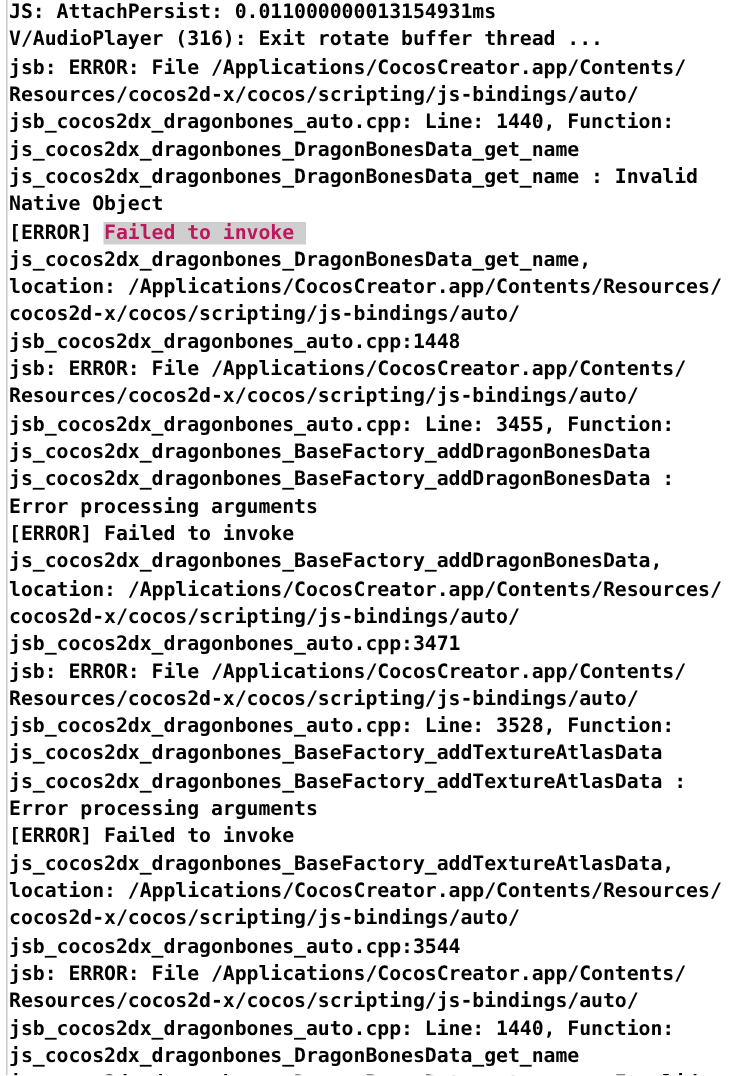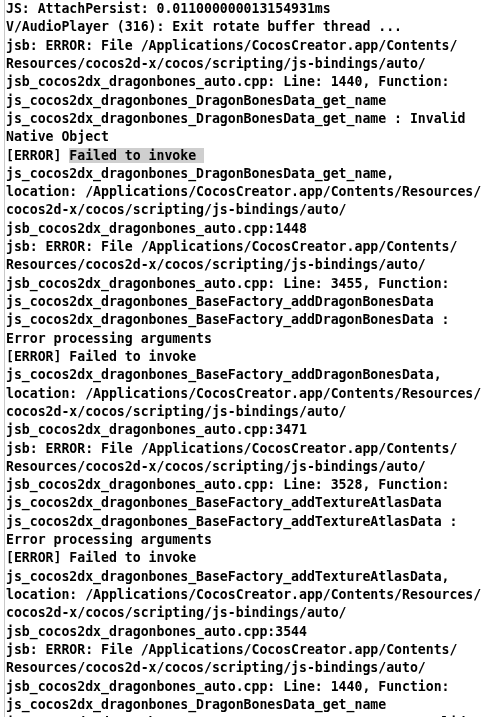--- a/index.html
+++ b/index.html
@@ -57,7 +57,7 @@
   }
   .log-line .seg.sel {
     background: #cfcfcf;
-    color: #000000;
+    color: #be185d;
   }
 </style>
 </head>

